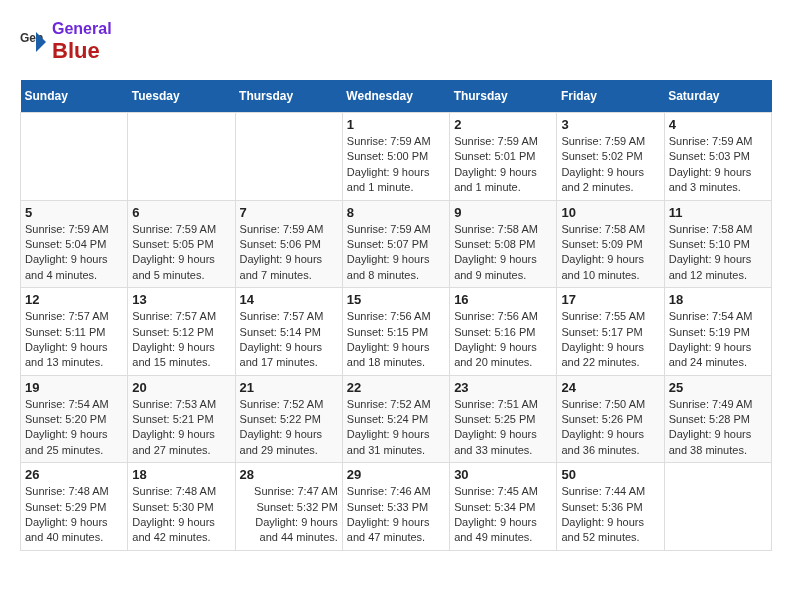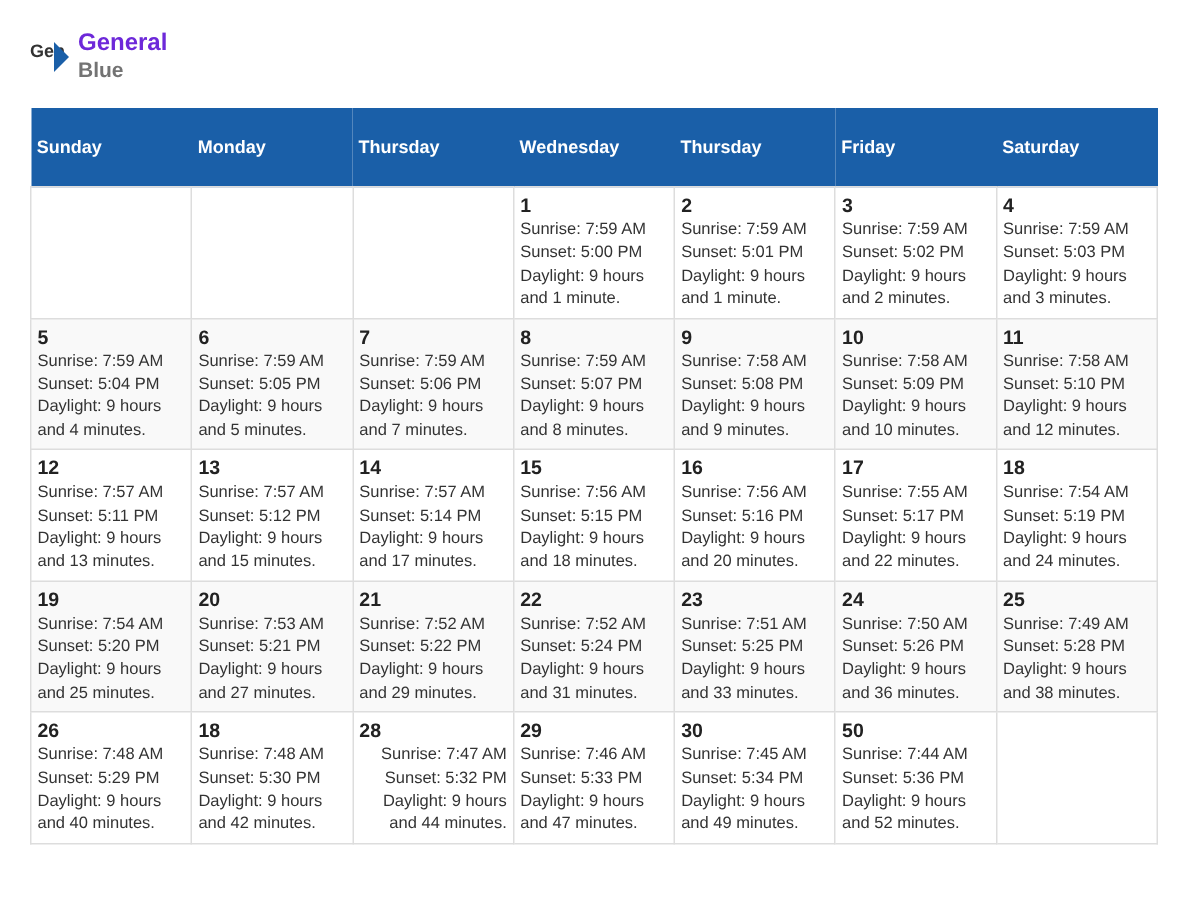--- a/index.html
+++ b/index.html
@@ -27,9 +27,9 @@
       color: #6d28d9;
     }
     .logo-text-blue {
-      font-size: 14px;
-      font-weight: bold;
-      color: #737373;
+      font-size: 22px;
+      font-weight: bold;
+      color: #b91c1c;
     }
     .logo-icon {
       width: 28px;

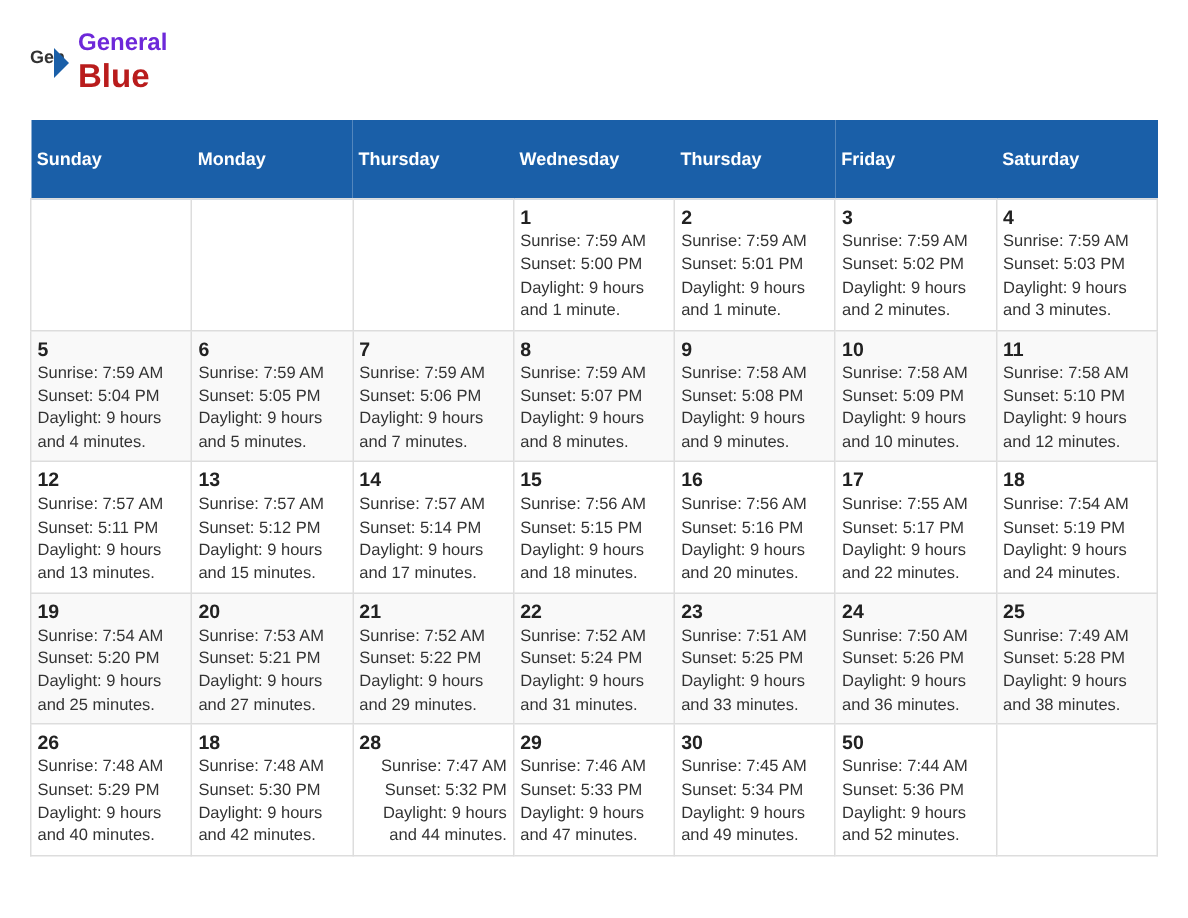--- a/index.html
+++ b/index.html
@@ -55,7 +55,7 @@
     thead th {
       background-color: #1a5fa8;
       color: #fff;
-      padding: 19px 4px;
+      padding: 9px 4px;
       text-align: left;
       font-size: 12px;
       font-weight: bold;

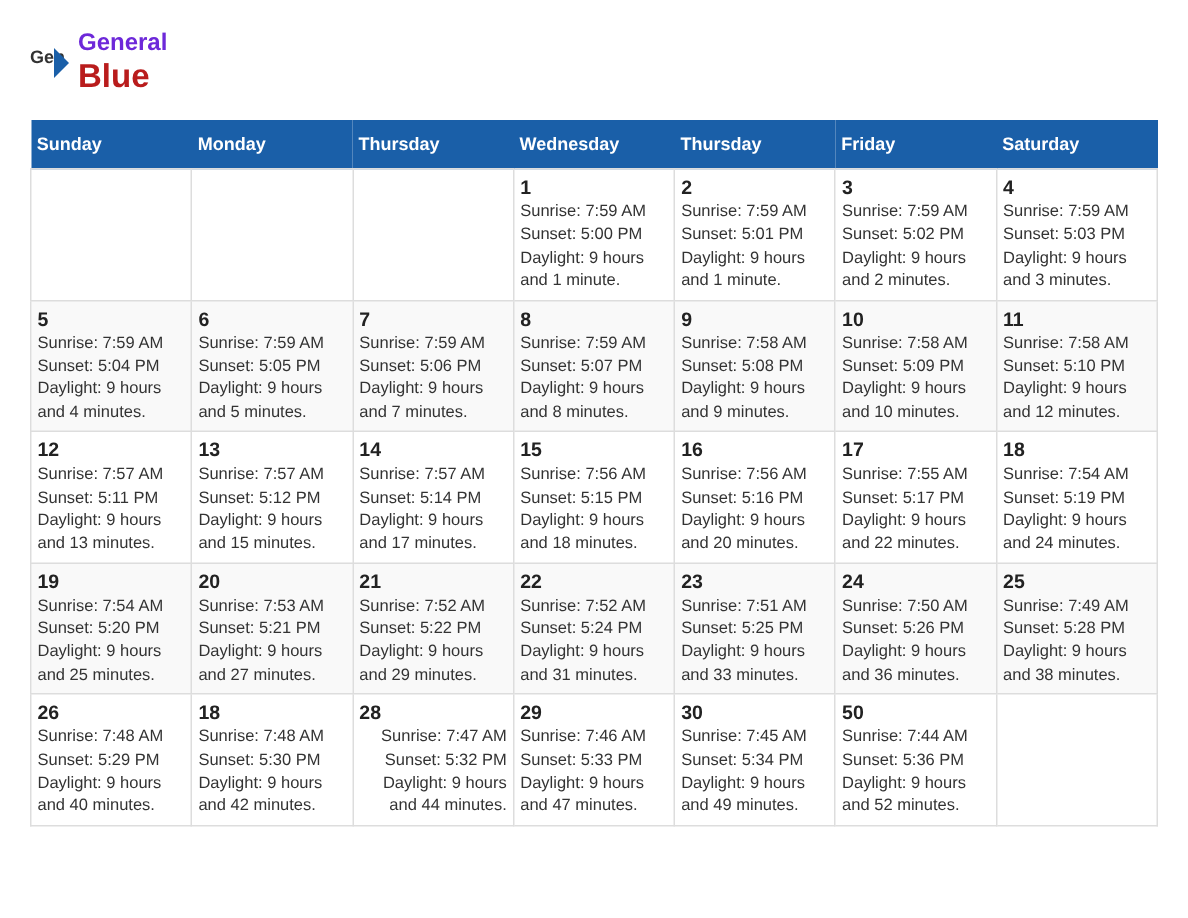--- a/index.html
+++ b/index.html
@@ -109,7 +109,7 @@
   <thead>
     <tr>
     <th>Sunday</th>
-        <th>Monday</th>
+        <th>Tuesday</th>
         <th>Thursday</th>
         <th>Wednesday</th>
         <th>Thursday</th>

